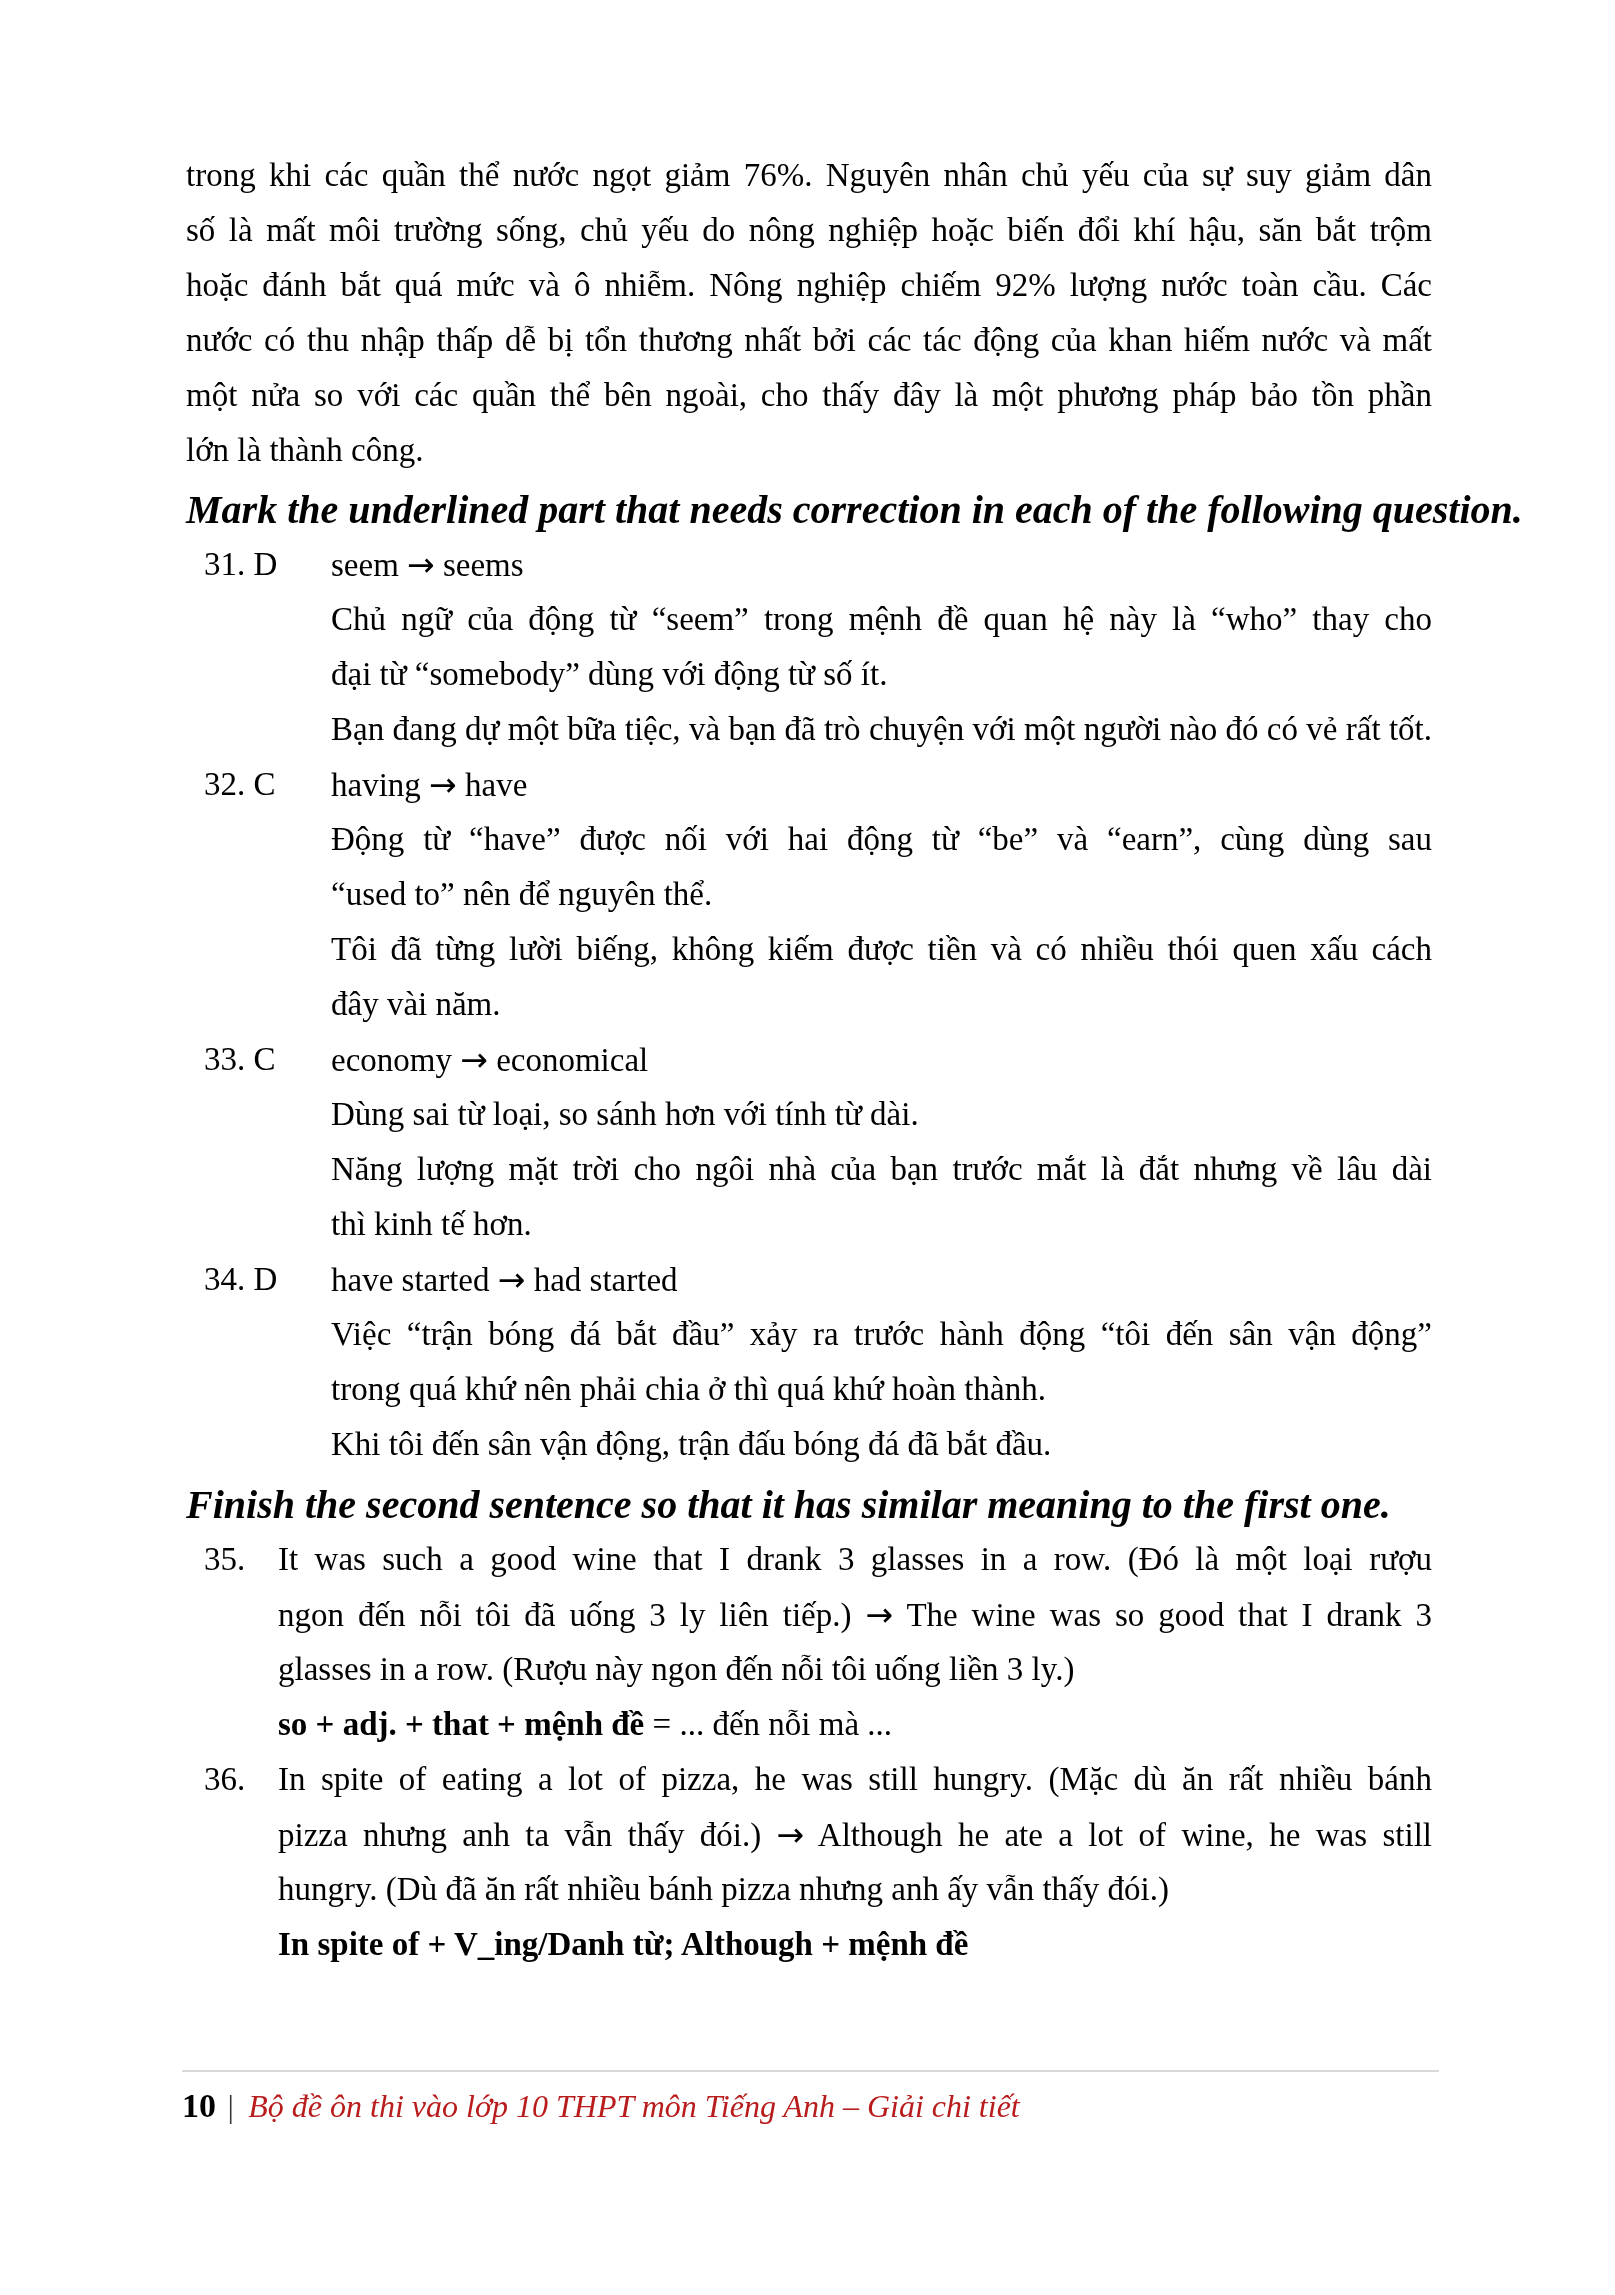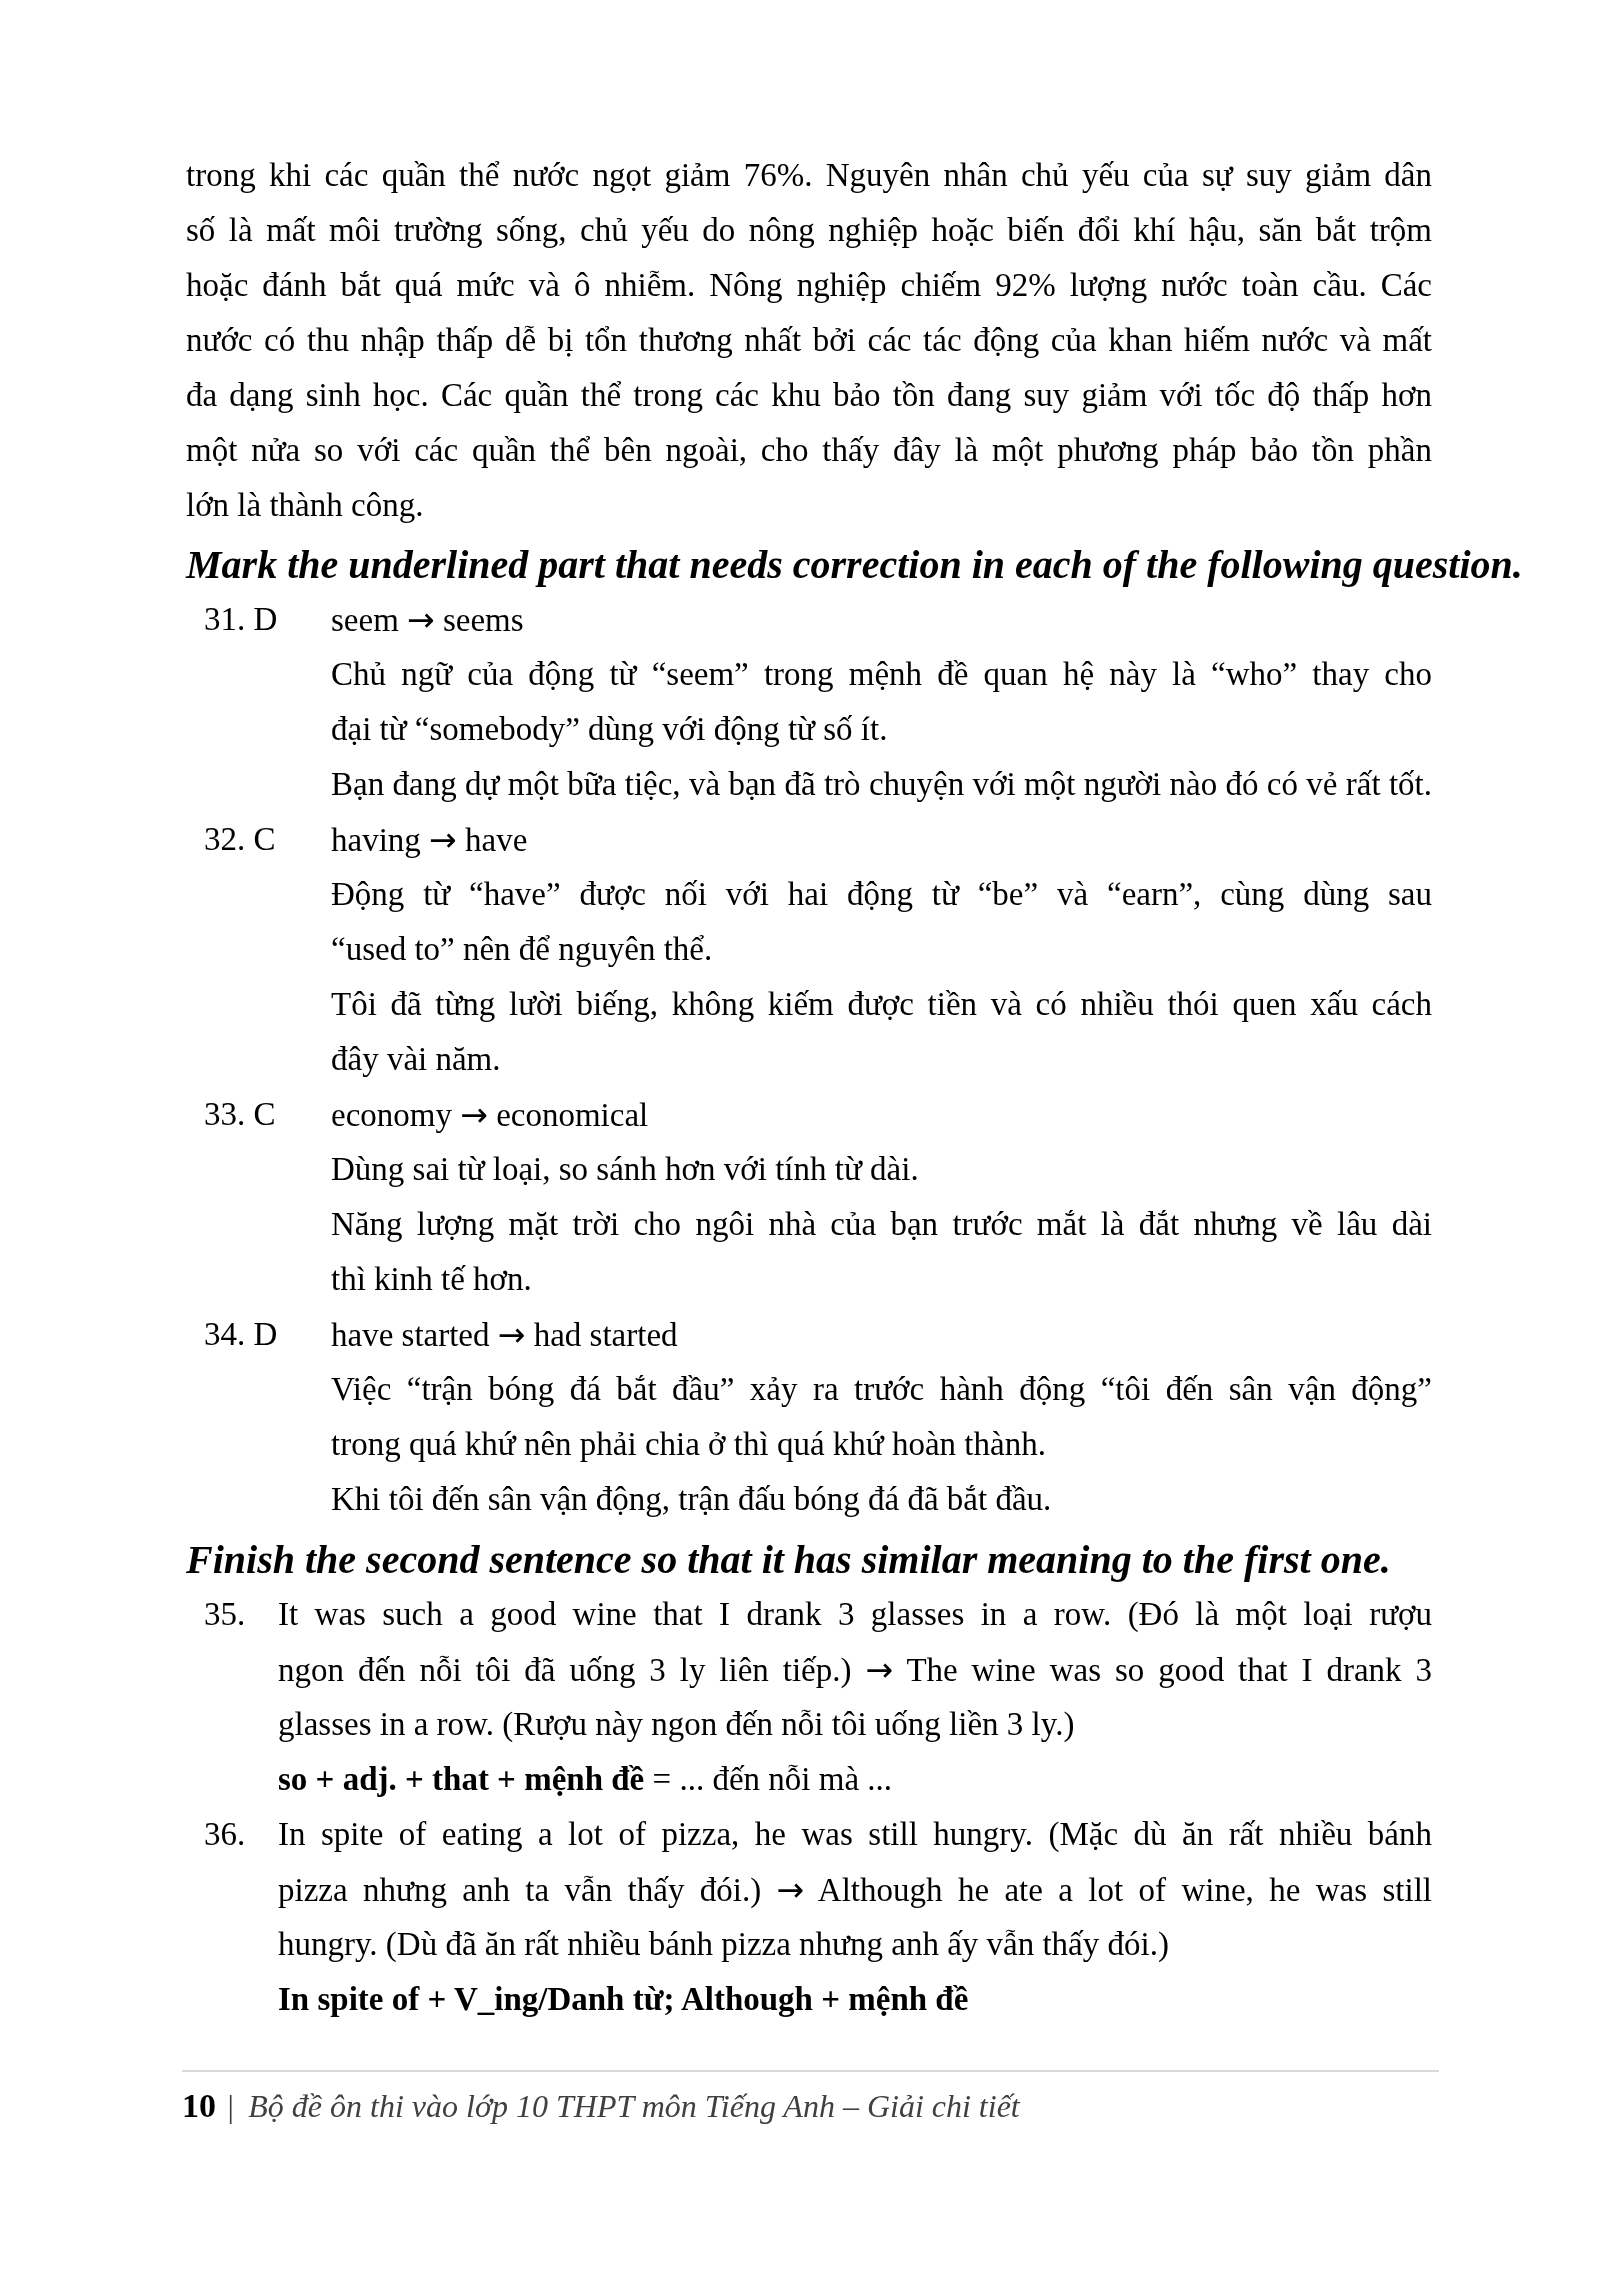--- a/index.html
+++ b/index.html
@@ -95,7 +95,6 @@
         <div class="line j"><span class="it">số là mất môi trường sống, chủ yếu do nông nghiệp hoặc biến đổi khí hậu, săn bắt trộm</span></div>
         <div class="line j"><span class="it">hoặc đánh bắt quá mức và ô nhiễm. Nông nghiệp chiếm 92% lượng nước toàn cầu. Các</span></div>
         <div class="line j"><span class="it">nước có thu nhập thấp dễ bị tổn thương nhất bởi các tác động của khan hiếm nước và mất</span></div>
-        <div class="line j"><span class="it">đa dạng sinh học. Các quần thể trong các khu bảo tồn đang suy giảm với tốc độ thấp hơn</span></div>
         <div class="line j"><span class="it">một nửa so với các quần thể bên ngoài, cho thấy đây là một phương pháp bảo tồn phần</span></div>
         <div class="line nw"><span class="it">lớn là thành công.</span></div>
       </div>

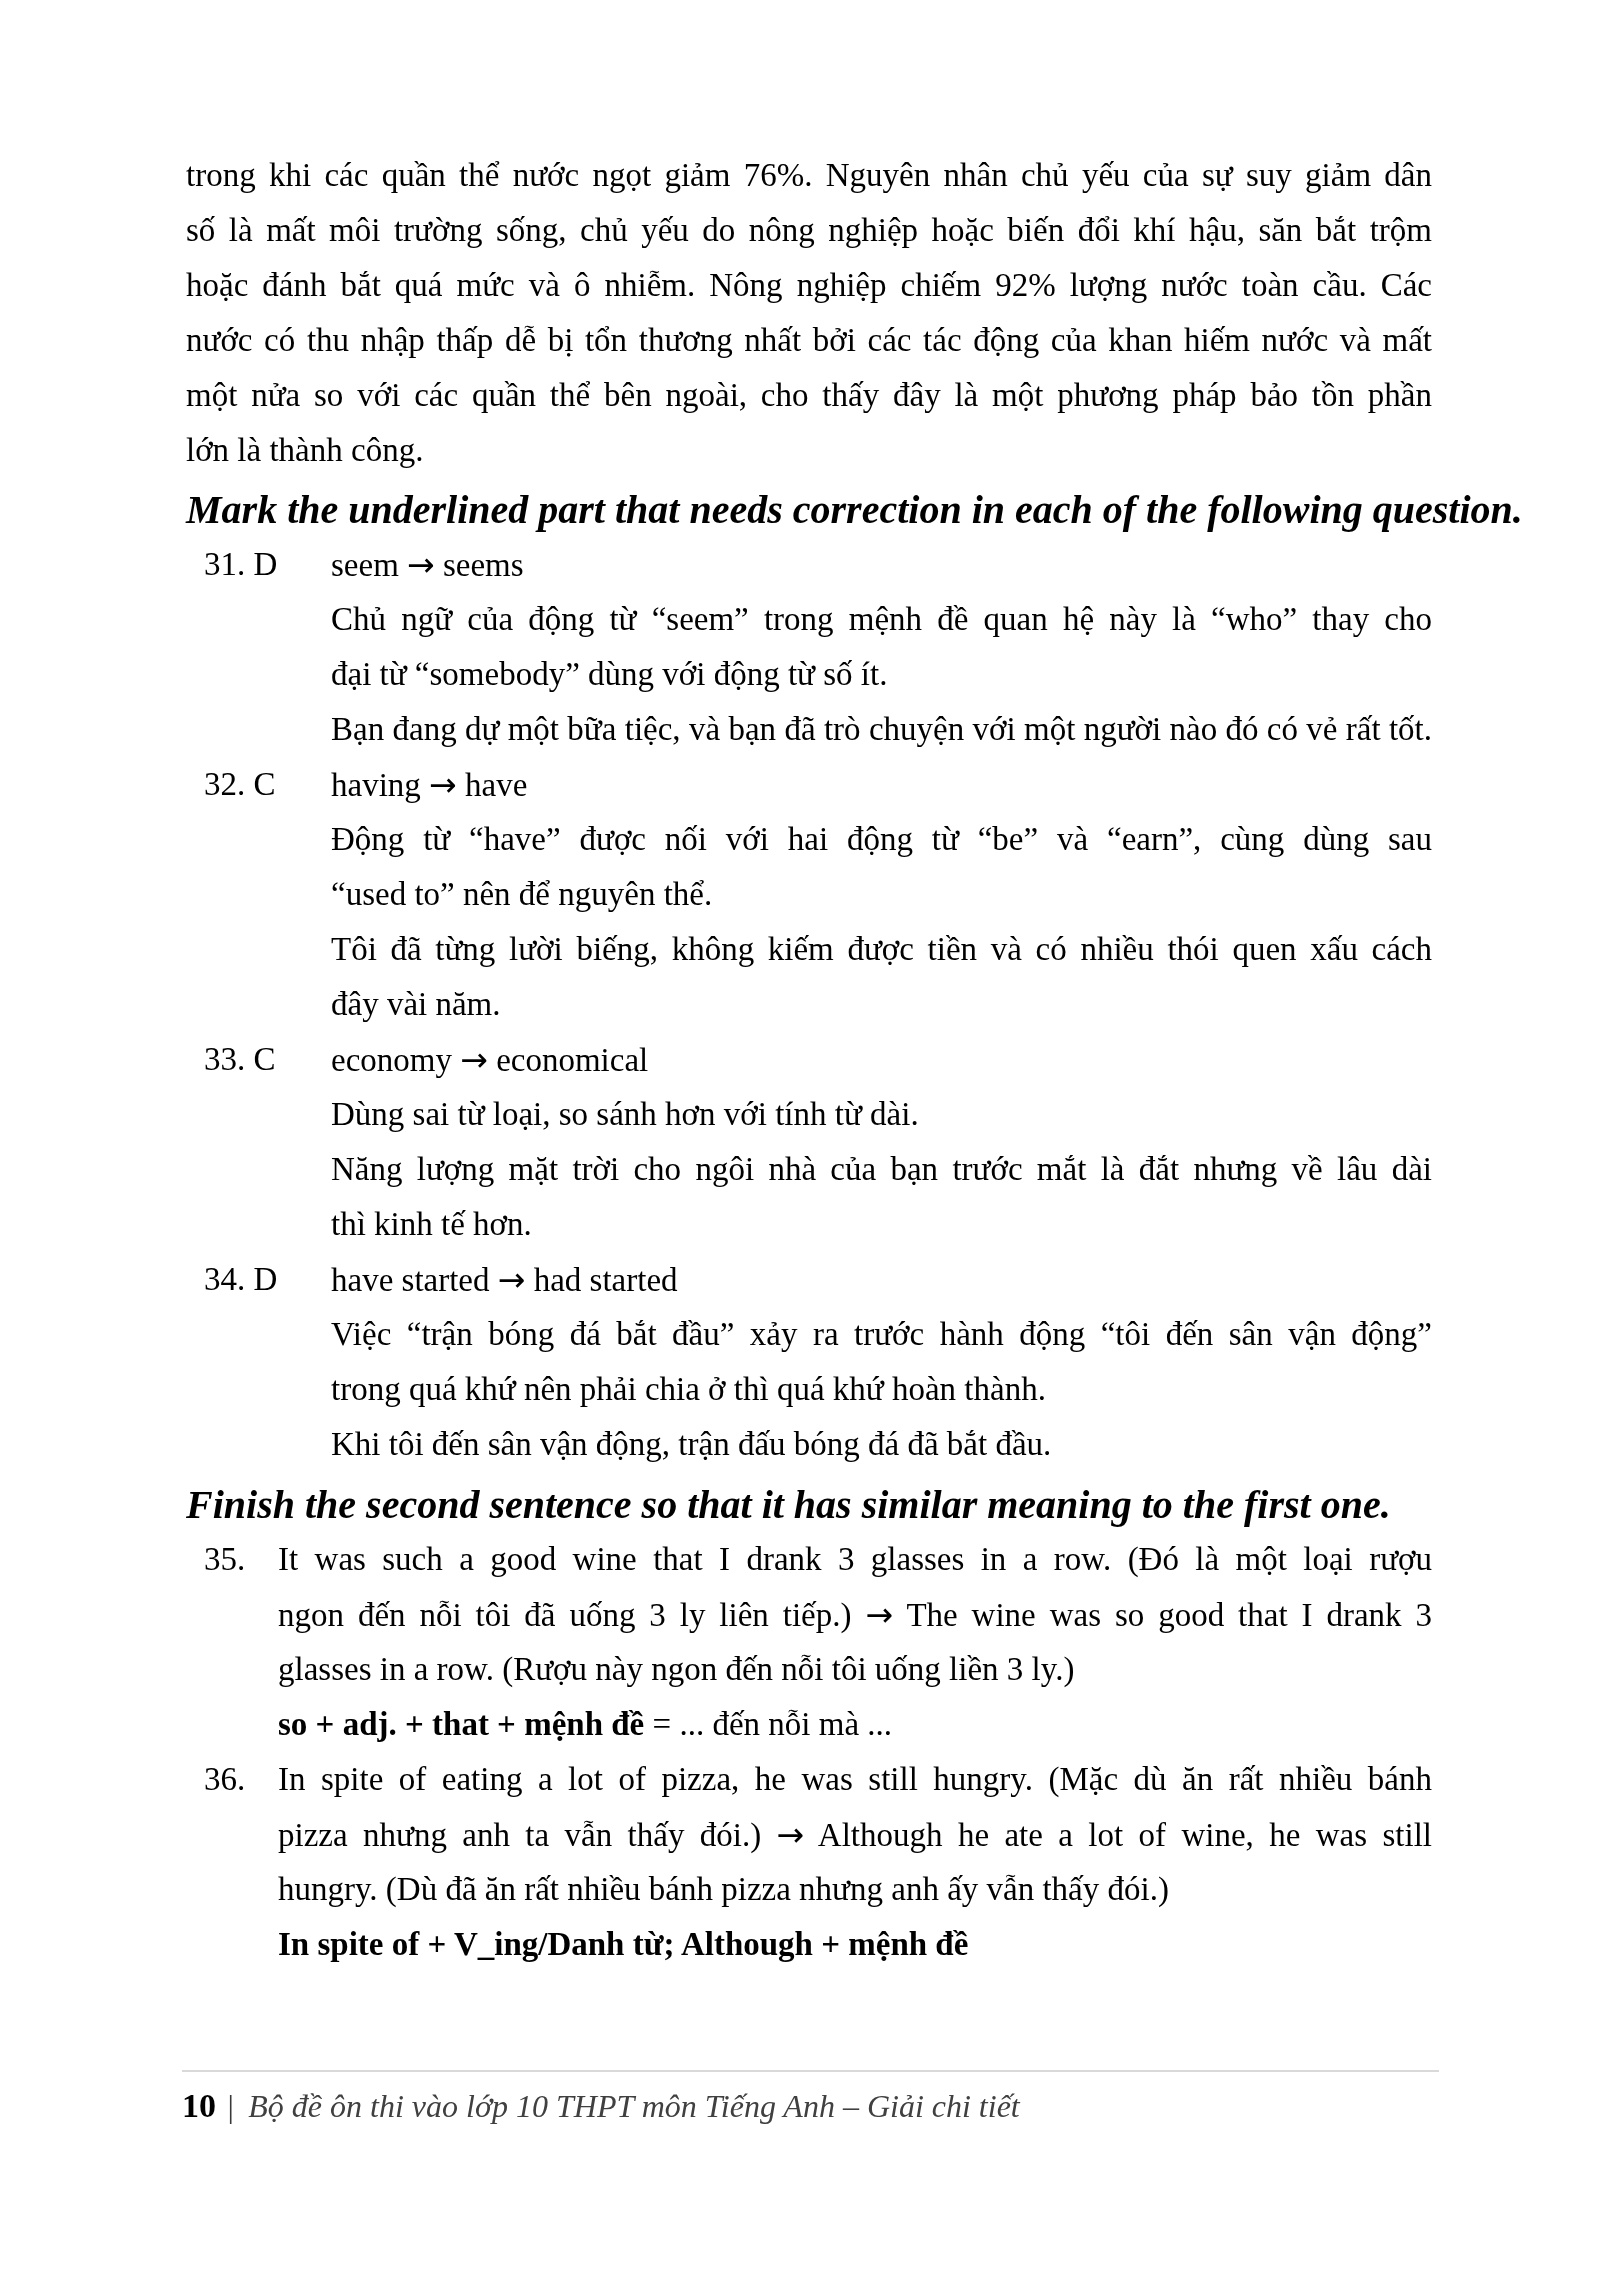--- a/index.html
+++ b/index.html
@@ -82,7 +82,7 @@
   }
   .footer .booktitle {
     font-style: italic;
-    color: #404040;
+    color: #b91c1c;
   }
 </style>
 </head>

